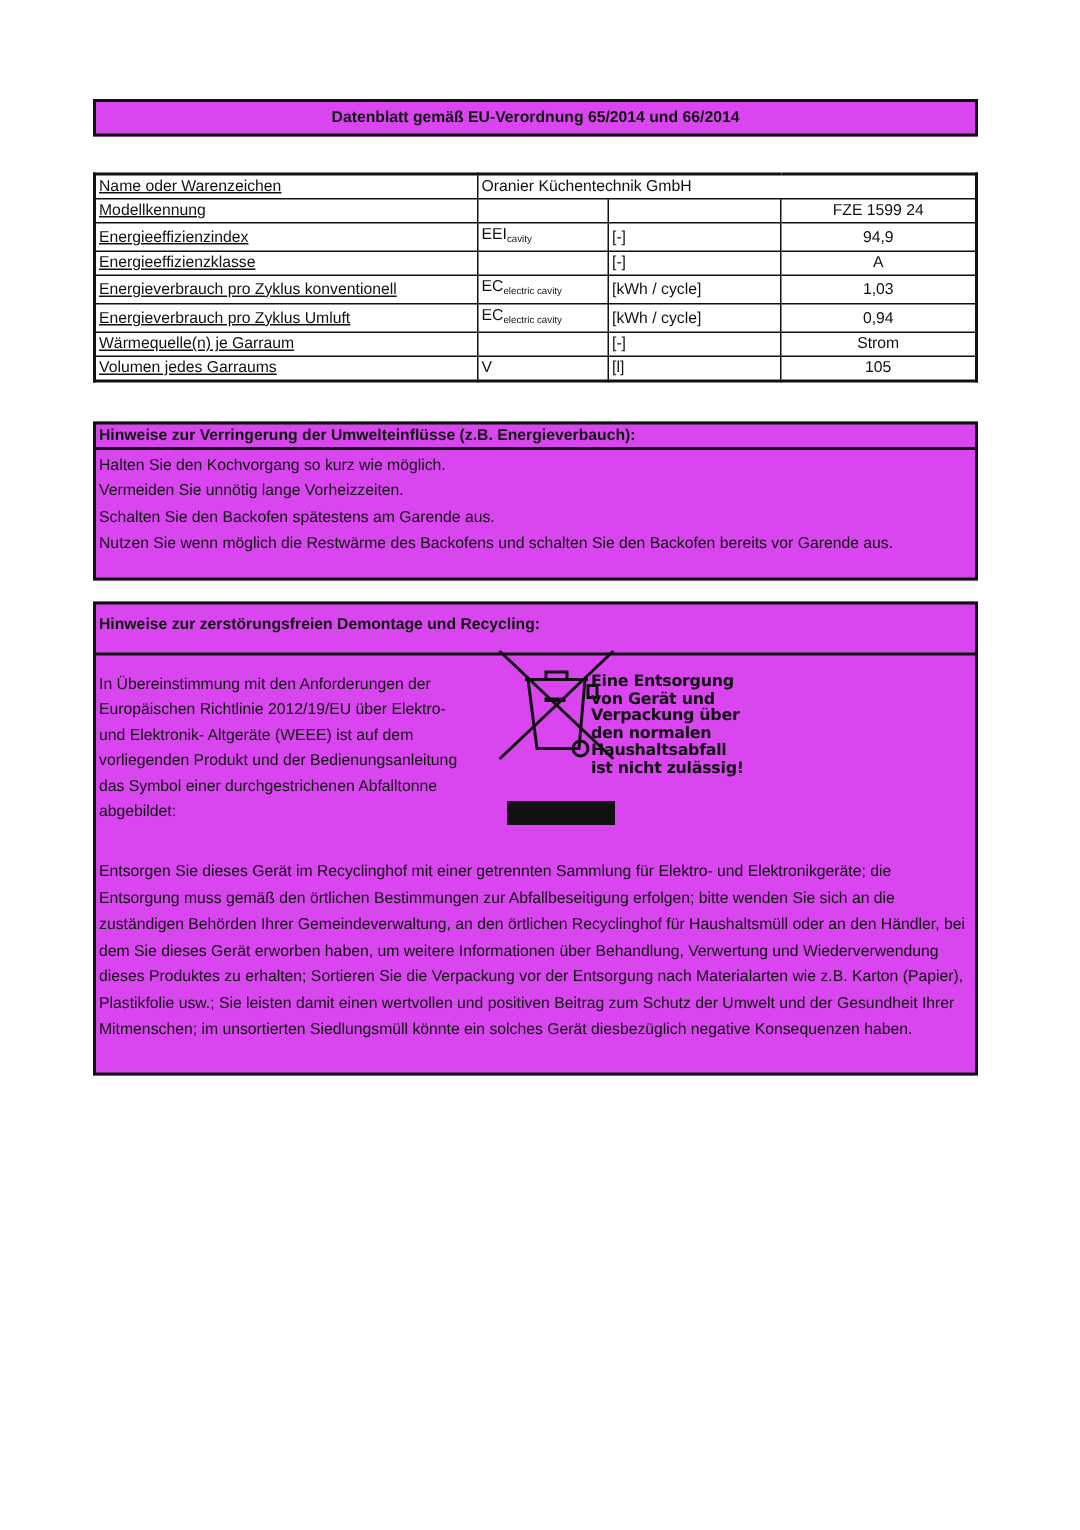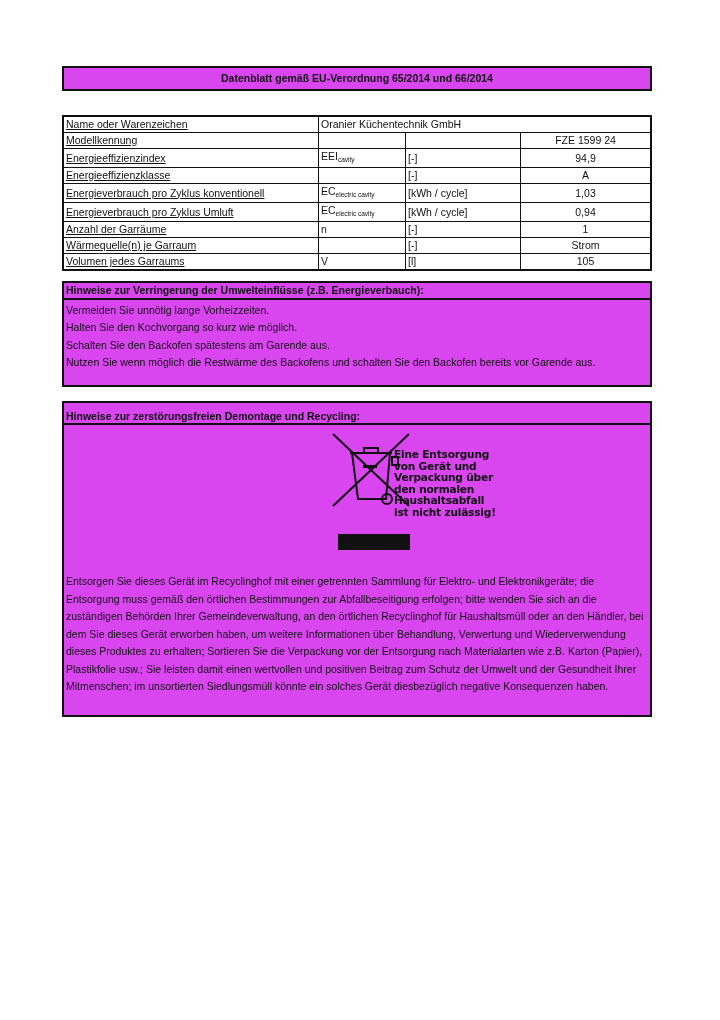--- a/index.html
+++ b/index.html
@@ -83,12 +83,6 @@
     <td class="c4">0,94</td>
   </tr>
   <tr>
-    <td class="c1">Anzahl der Garräume</td>
-    <td class="c2">n</td>
-    <td class="c3">[-]</td>
-    <td class="c4">1</td>
-  </tr>
-  <tr>
     <td class="c1">Wärmequelle(n) je Garraum</td>
     <td class="c2"></td>
     <td class="c3">[-]</td>

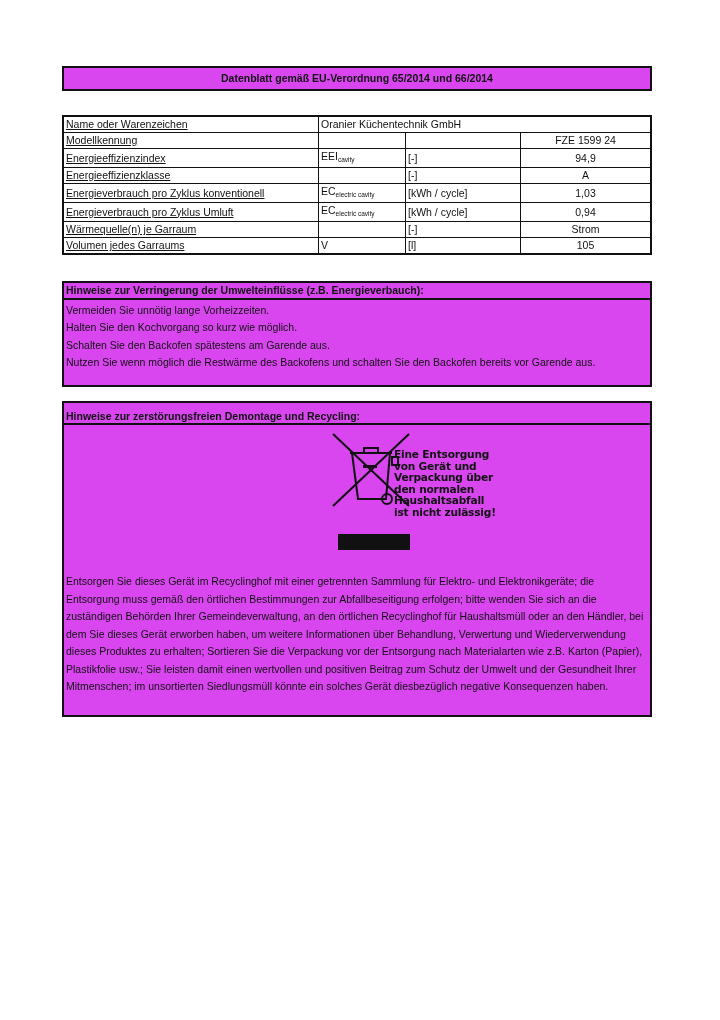--- a/index.html
+++ b/index.html
@@ -100,8 +100,8 @@
 <div class="box sec1">
   <div class="sec-head">Hinweise zur Verringerung der Umwelteinflüsse (z.B. Energieverbauch):</div>
   <div class="lines">
+    <div>Halten Sie den Kochvorgang so kurz wie möglich.</div>
     <div>Vermeiden Sie unnötig lange Vorheizzeiten.</div>
-    <div>Halten Sie den Kochvorgang so kurz wie möglich.</div>
     <div>Schalten Sie den Backofen spätestens am Garende aus.</div>
     <div>Nutzen Sie wenn möglich die Restwärme des Backofens und schalten Sie den Backofen bereits vor Garende aus.</div>
   </div>

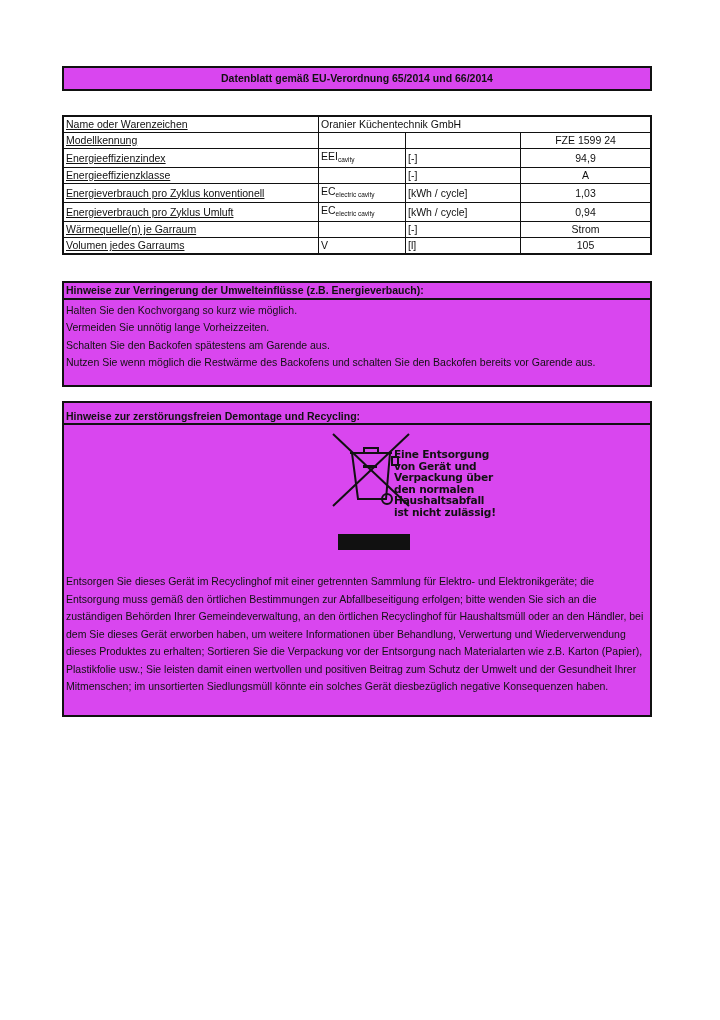--- a/index.html
+++ b/index.html
@@ -32,7 +32,7 @@
     .sec1 { top: 281px; height: 106px; }
     .sec1 .lines { padding: 2px 2px; font-size: 10.5px; line-height: 17.3px; }
     .sec2 { top: 401px; height: 316px; }
-    .sec2 .sec-head { height: 22px; line-height: 27px; }
+    .sec2 .sec-head { height: 34px; line-height: 27px; }
     .weee-text { position: absolute; left: 2px; top: 45px; width: 250px; font-size: 10.5px; line-height: 17px; }
     .weee-icon { position: absolute; left: 266px; top: 28px; width: 82px; height: 78px; }
     .weee-bar { position: absolute; left: 274px; top: 131px; width: 72px; height: 16px; background: #111; }

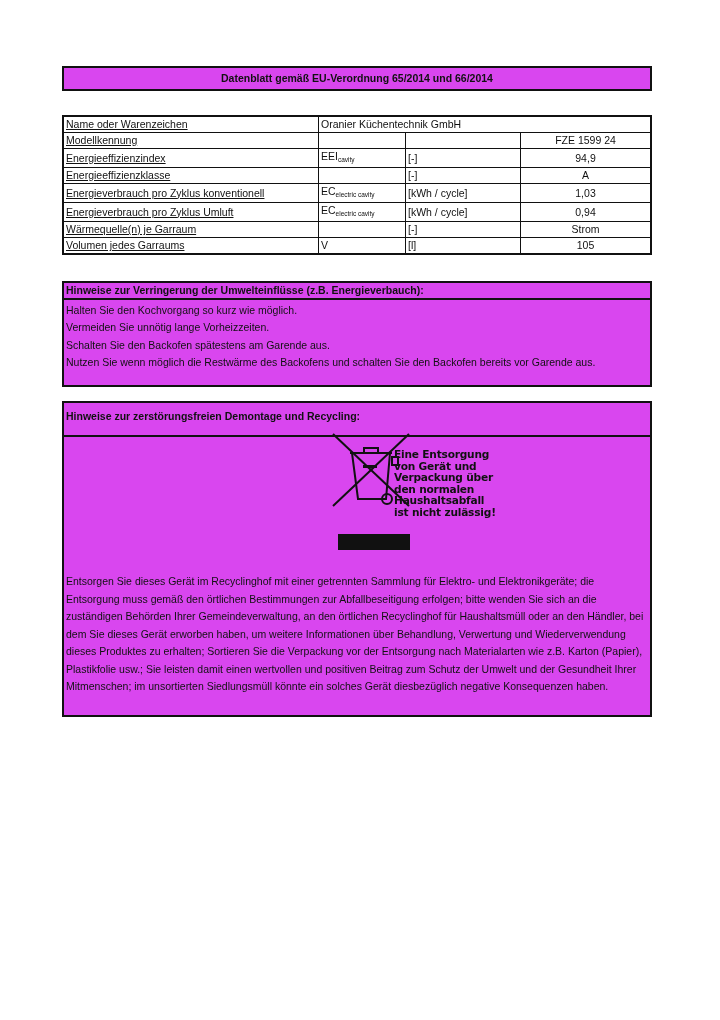--- a/index.html
+++ b/index.html
@@ -109,6 +109,7 @@
 
 <div class="box sec2">
   <div class="sec-head">Hinweise zur zerstörungsfreien Demontage und Recycling:</div>
+  <div class="weee-text">In Übereinstimmung mit den Anforderungen der Europäischen Richtlinie 2012/19/EU über Elektro- und Elektronik- Altgeräte (WEEE) ist auf dem vorliegenden Produkt und der Bedienungsanleitung das Symbol einer durchgestrichenen Abfalltonne abgebildet:</div>
   <svg class="weee-icon" viewBox="0 0 82 78">
     <g fill="none" stroke="#111" stroke-width="2">
       <line x1="3" y1="3" x2="79" y2="75"></line>

